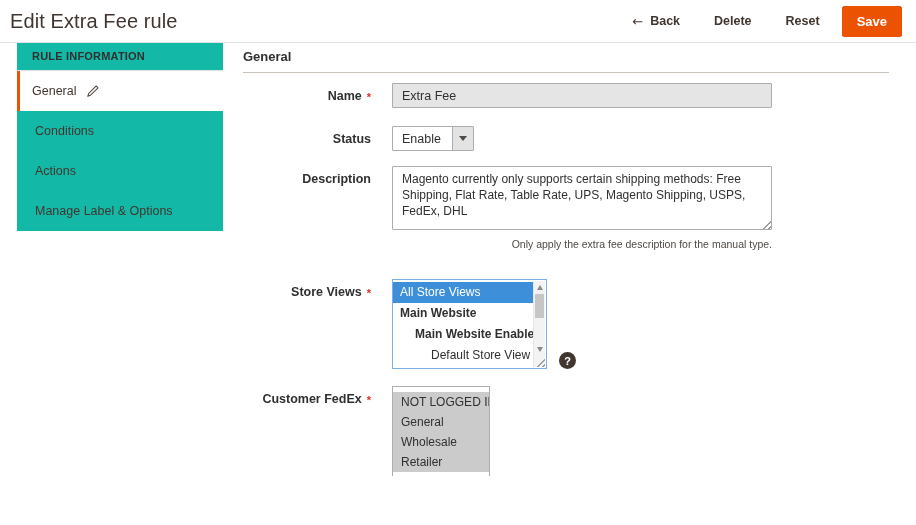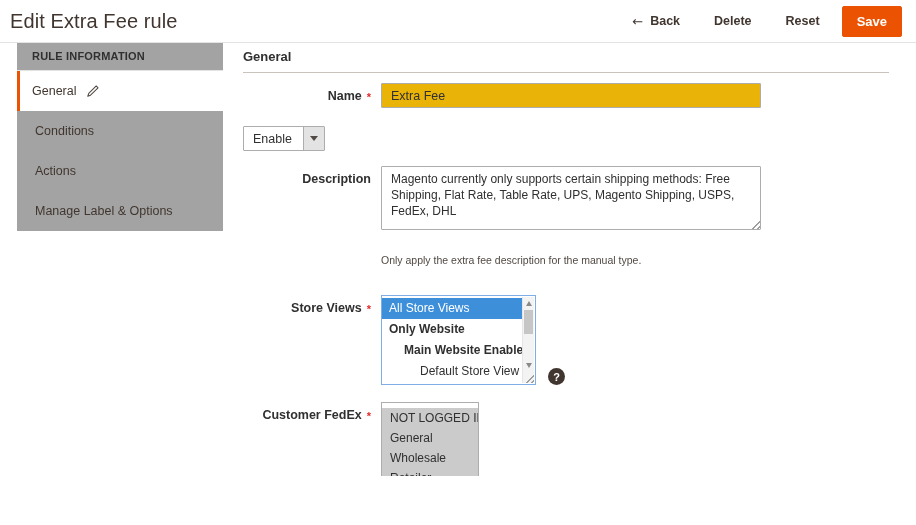--- a/index.html
+++ b/index.html
@@ -42,7 +42,7 @@
   .content { display: flex; align-items: flex-start; }
 
   
-  .sidebar { width: 206px; margin-left: 17px; background: #a3a3a3; }
+  .sidebar { width: 206px; margin-left: 17px; background: #14b8a6; }
   .sidebar-title {
     font-size: 11px; font-weight: 700; color: #303030;
     padding: 7px 15px 8px;

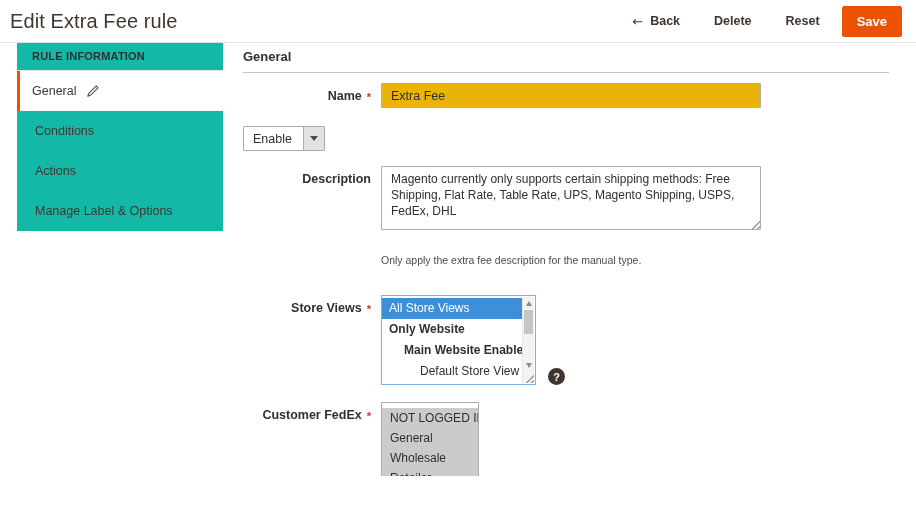--- a/index.html
+++ b/index.html
@@ -68,7 +68,7 @@
     padding-bottom: 8px; border-bottom: 1px solid #cac3bc;
     margin-bottom: 10px;
   }
-  .form-row { display: flex; margin-bottom: 18px; }
+  .form-row { display: flex; margin-bottom: 18px; gap: 11px; }
   .field-label {
     width: 138px; flex: none;
     display: flex; justify-content: flex-end; align-items: flex-start; gap: 5px;

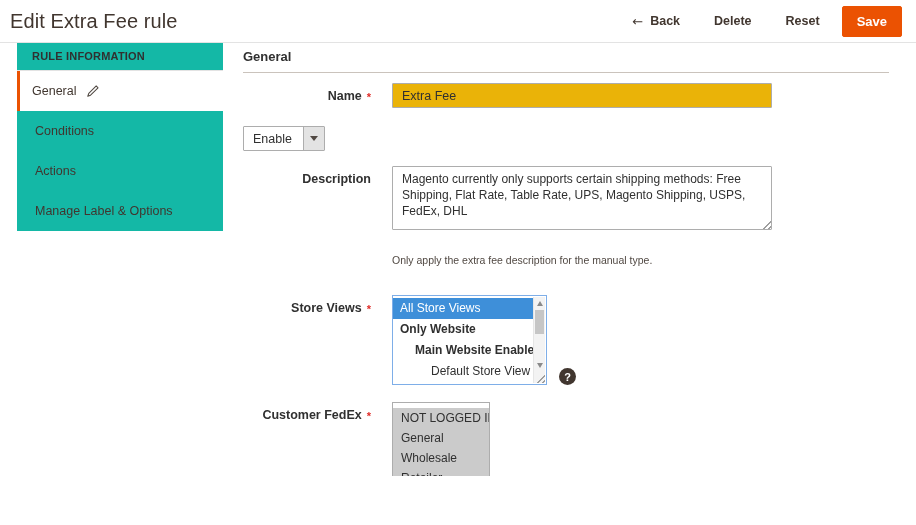--- a/index.html
+++ b/index.html
@@ -84,7 +84,7 @@
     border: 1px solid #adadad; border-radius: 1px;
     font-family: "Liberation Sans", sans-serif;
     font-size: 12.5px; color: #303030;
-    padding: 0 9px; background: #eab308;
+    padding: 0 9px; background: #e5e5e5;
   }
 
   

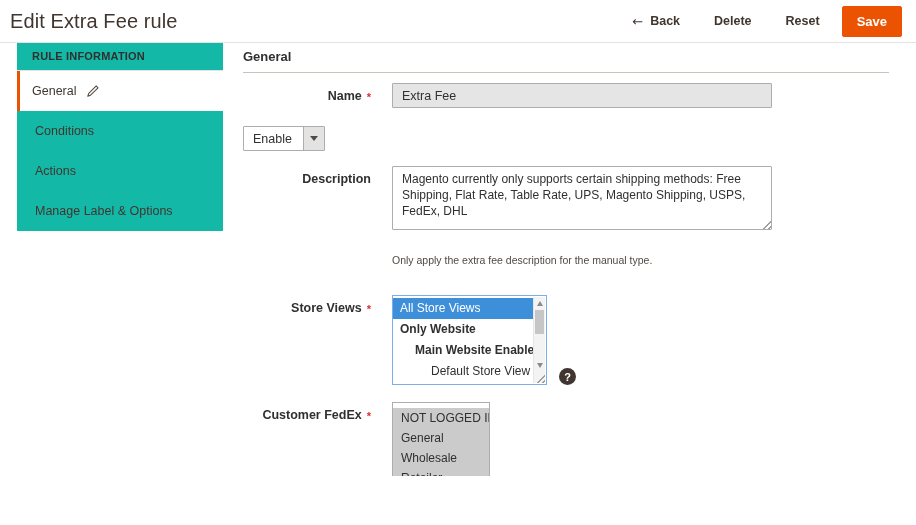--- a/index.html
+++ b/index.html
@@ -234,6 +234,9 @@
       </div>
 
       <div class="form-row row-status">
+        <div class="field-label">
+          <span>Status</span>
+        </div>
         <div class="field-control">
           <div class="select-box">
             <span class="select-value">Enable</span>

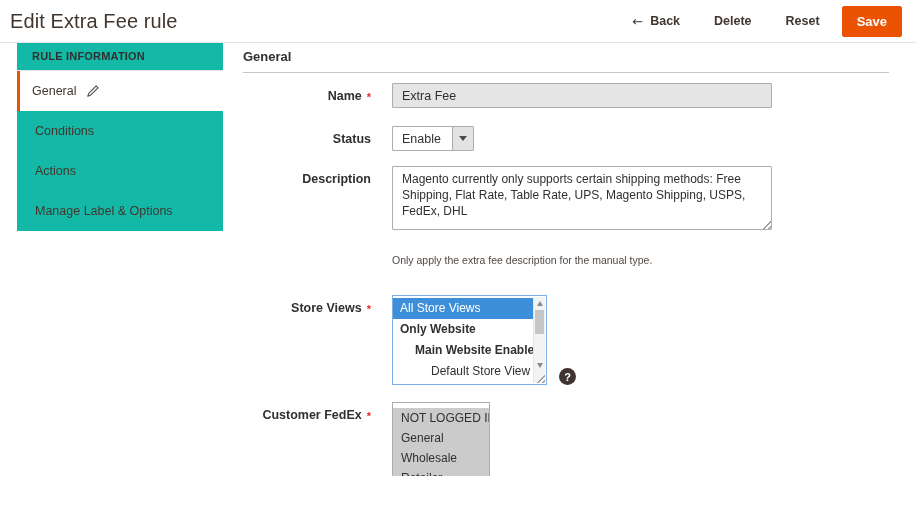--- a/index.html
+++ b/index.html
@@ -112,7 +112,7 @@
     font-size: 12px; color: #303030; line-height: 1.35;
     padding: 4px 9px; background: #fff; overflow: hidden;
   }
-  .field-note { font-size: 10.5px; color: #514943; margin-top: 24px; }
+  .field-note { font-size: 10.5px; color: #514943; margin-top: 8px; text-align: right; }
   .resize-grip {
     position: absolute; right: 1px; bottom: 1px; width: 10px; height: 10px;
     background: repeating-linear-gradient(135deg, rgba(0,0,0,0) 0 2px, #9e9e9e 2px 3.2px);

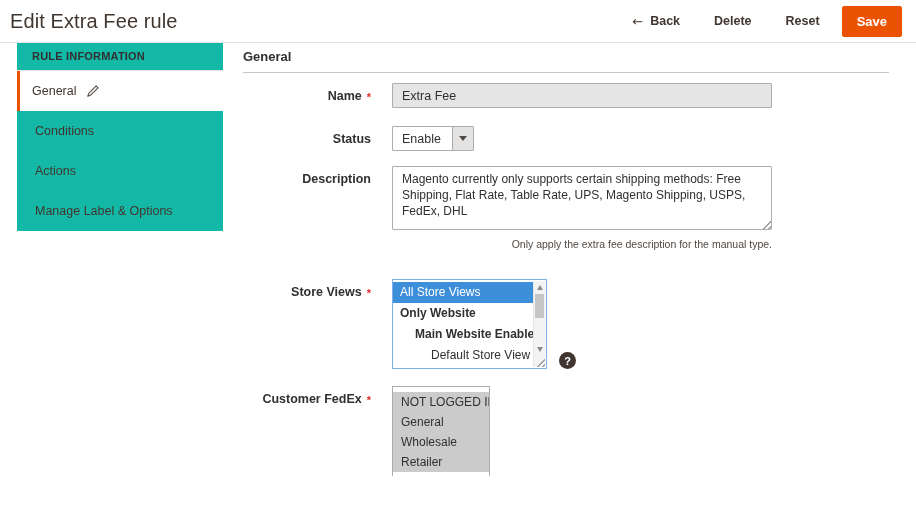--- a/index.html
+++ b/index.html
@@ -269,7 +269,7 @@
           <div class="multiselect sv">
             <div class="ms-options">
               <div class="ms-option sel-blue">All Store Views</div>
-              <div class="ms-option bold">Only Website</div>
+              <div class="ms-option bold">Main Website</div>
               <div class="ms-option bold ind1">Main Website Enable</div>
               <div class="ms-option ind2">Default Store View</div>
               <div class="ms-option ind2">VN</div>

